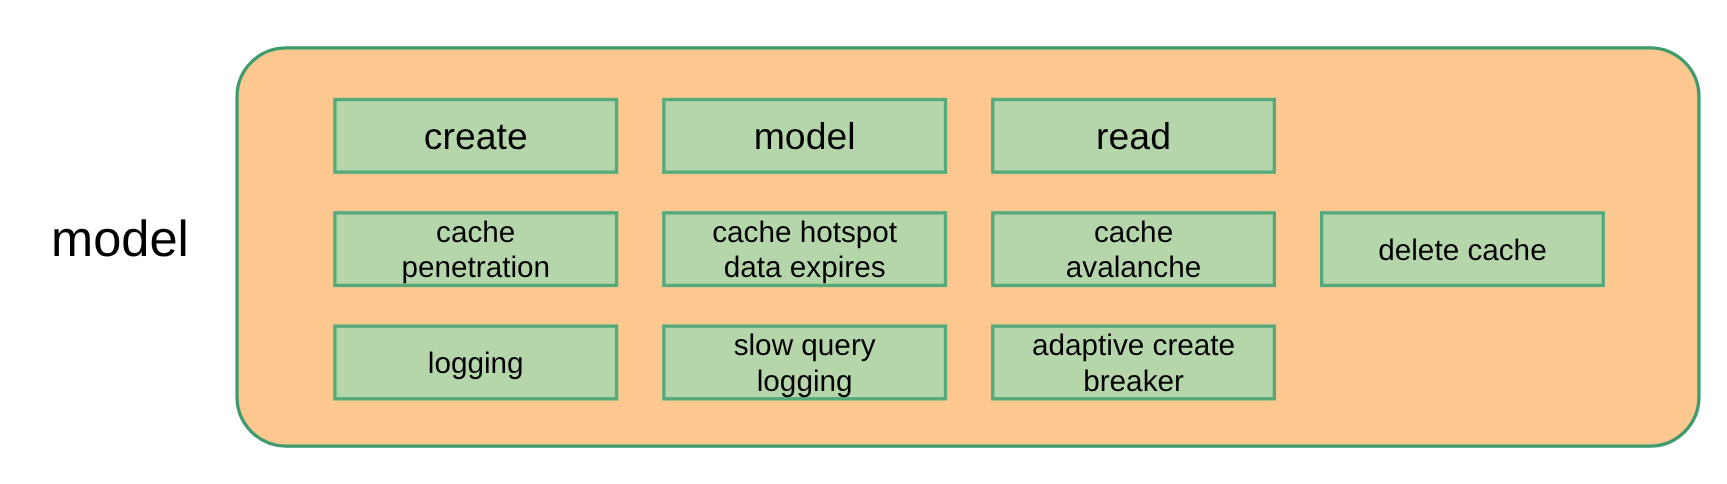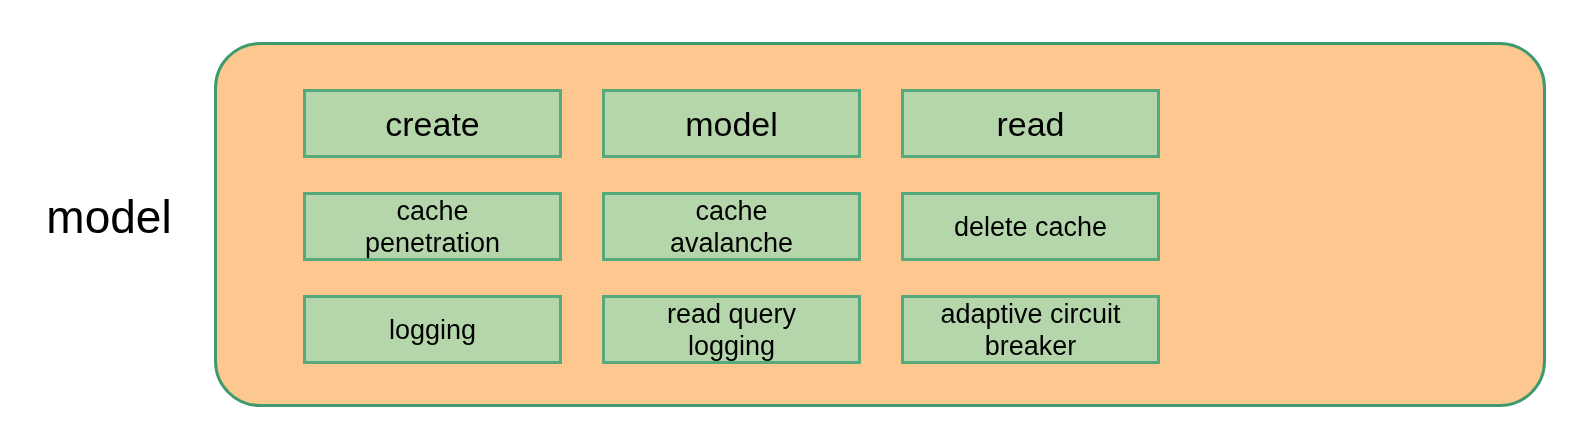--- a/index.html
+++ b/index.html
@@ -124,6 +124,10 @@
 penetration</span>
         </div>
         <div class="node-box level-2">
+          <span class="node-label">cache hotspot
+data expires</span>
+        </div>
+        <div class="node-box level-2">
           <span class="node-label">cache
 avalanche</span>
         </div>

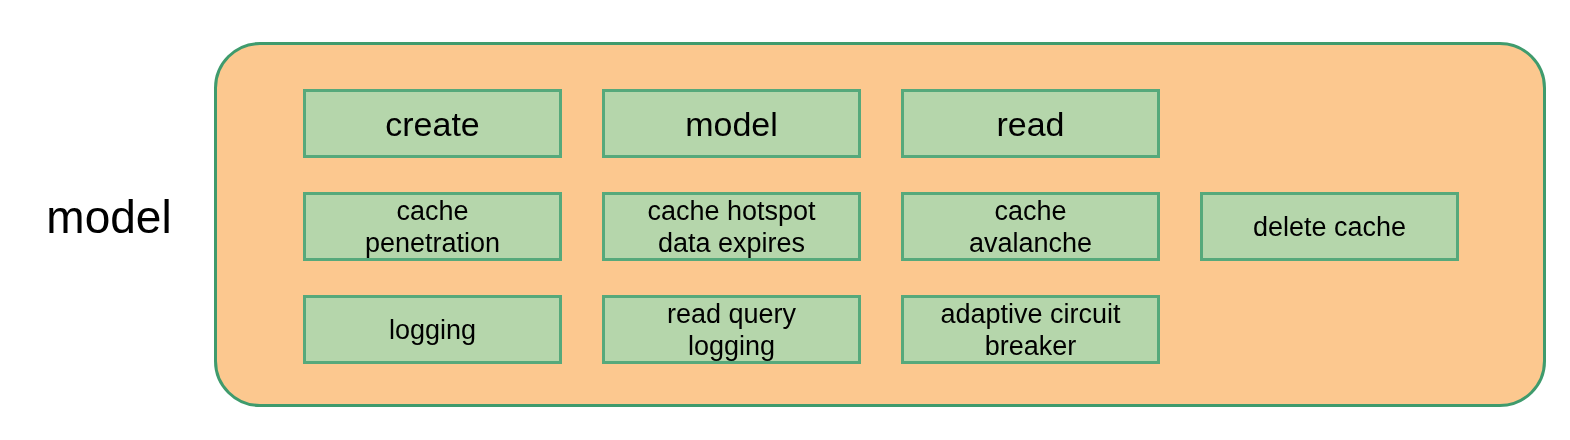--- a/index.html
+++ b/index.html
@@ -141,7 +141,7 @@
           <span class="node-label">logging</span>
         </div>
         <div class="node-box level-3">
-          <span class="node-label">read query
+          <span class="node-label">slow query
 logging</span>
         </div>
         <div class="node-box level-3">

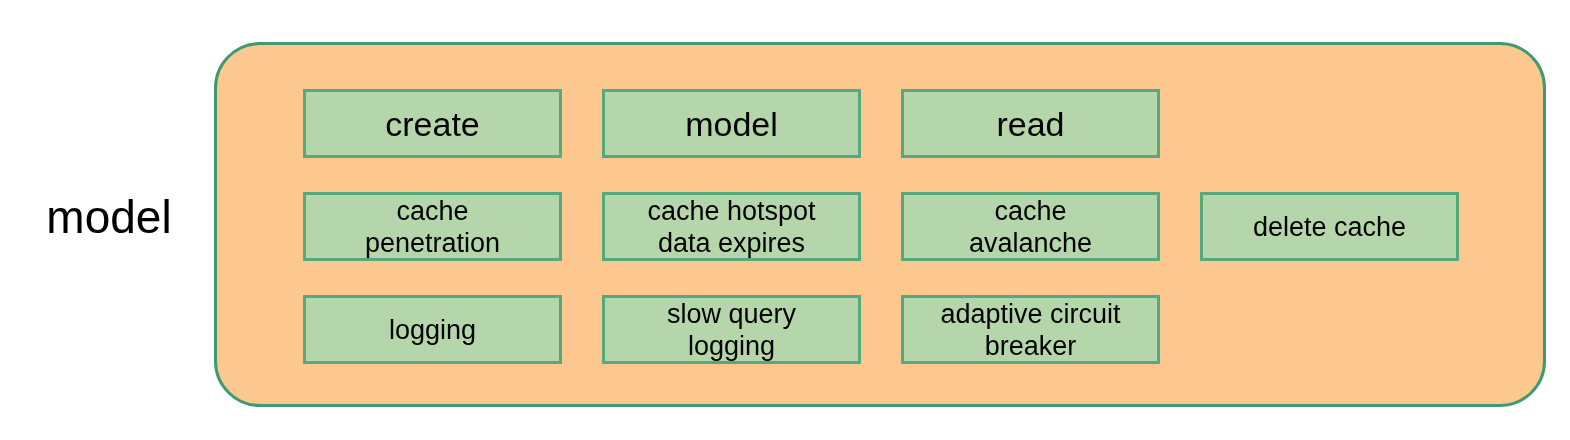--- a/index.html
+++ b/index.html
@@ -145,7 +145,7 @@
 logging</span>
         </div>
         <div class="node-box level-3">
-          <span class="node-label">adaptive circuit
+          <span class="node-label">adaptive create
 breaker</span>
         </div>
       </div>

